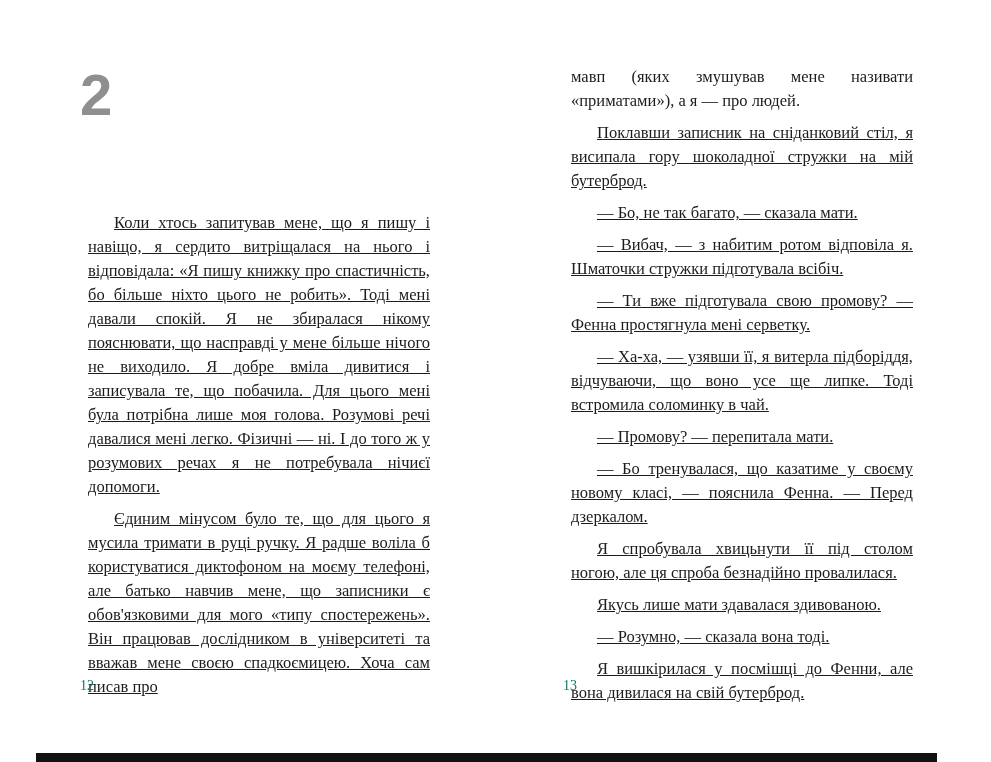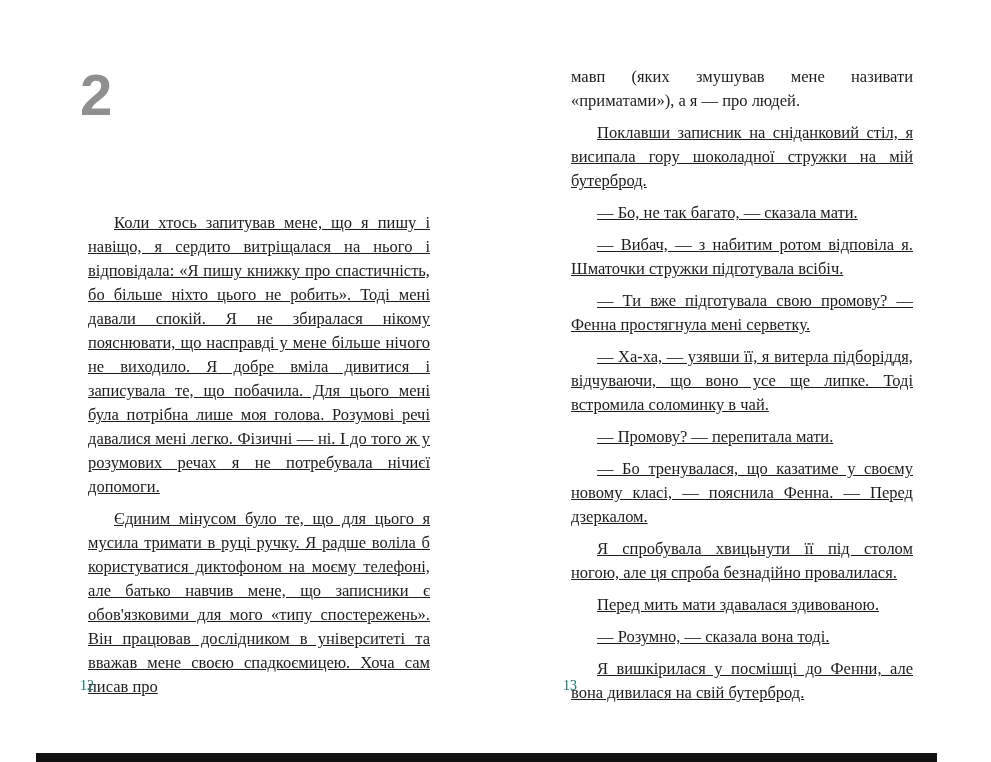--- a/index.html
+++ b/index.html
@@ -90,7 +90,7 @@
       <p class="para indent">— Промову? — перепитала мати.</p>
       <p class="para indent">— Бо тренувалася, що казатиме у своєму новому класі, — пояснила Фенна. — Перед дзеркалом.</p>
       <p class="para indent">Я спробувала хвицьнути її під столом ногою, але ця спроба безнадійно провалилася.</p>
-      <p class="para indent">Перед мить мати здавалася здивованою.</p>
+      <p class="para indent">Якусь лише мати здавалася здивованою.</p>
       <p class="para indent">— Розумно, — сказала вона тоді.</p>
       <p class="para indent">Я вишкірилася у посмішці до Фенни, але вона дивилася на свій бутерброд.</p>
     </div>

